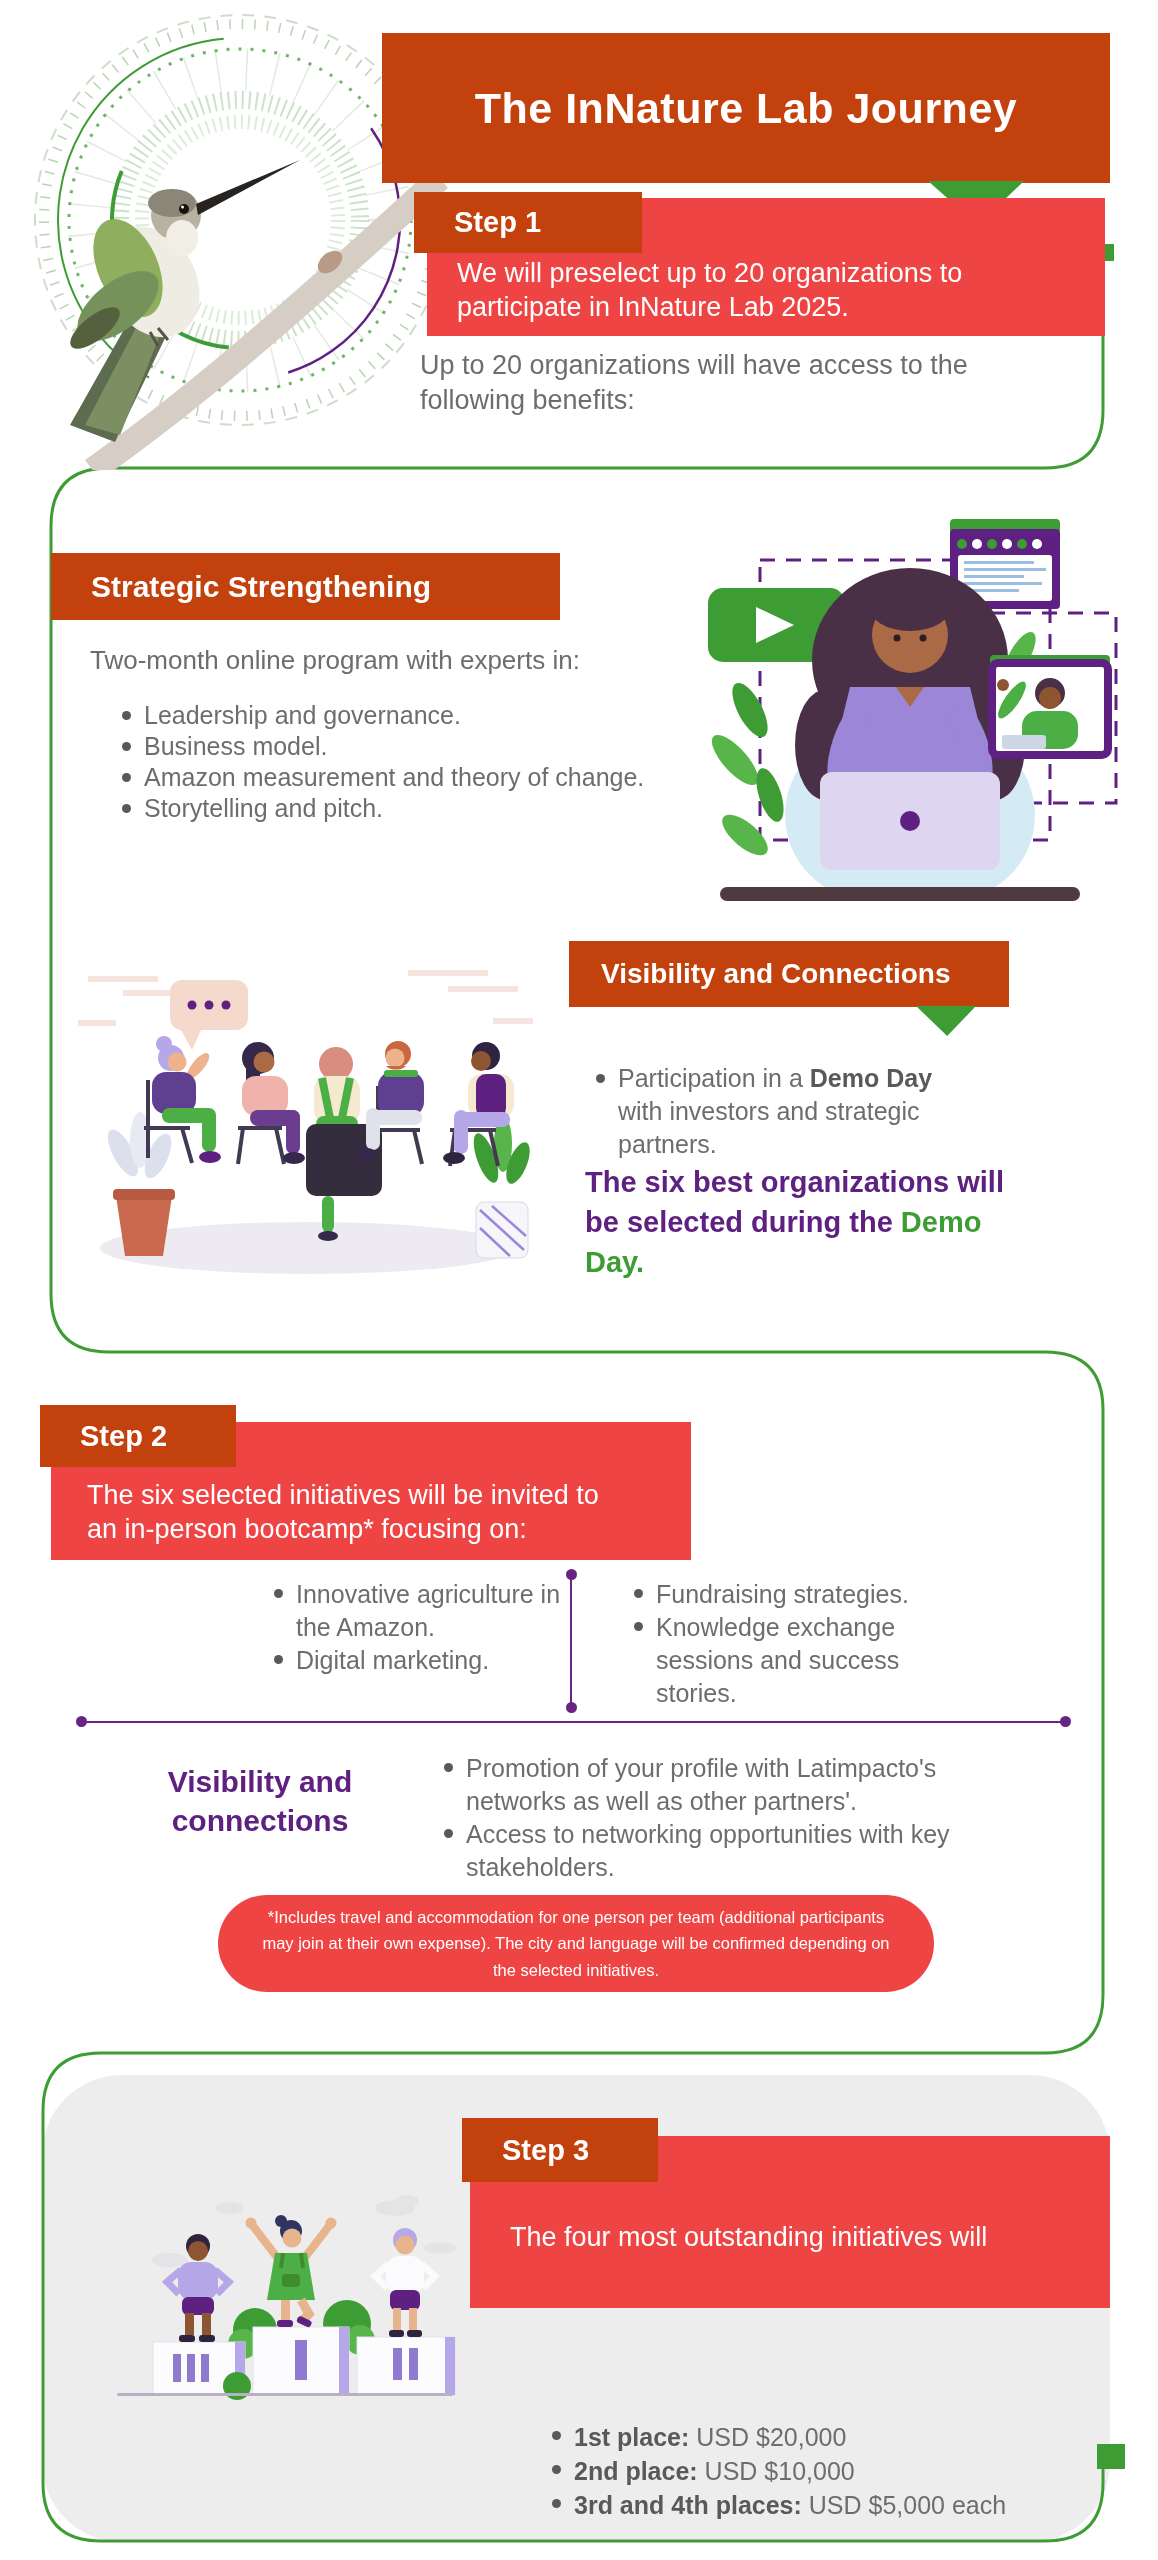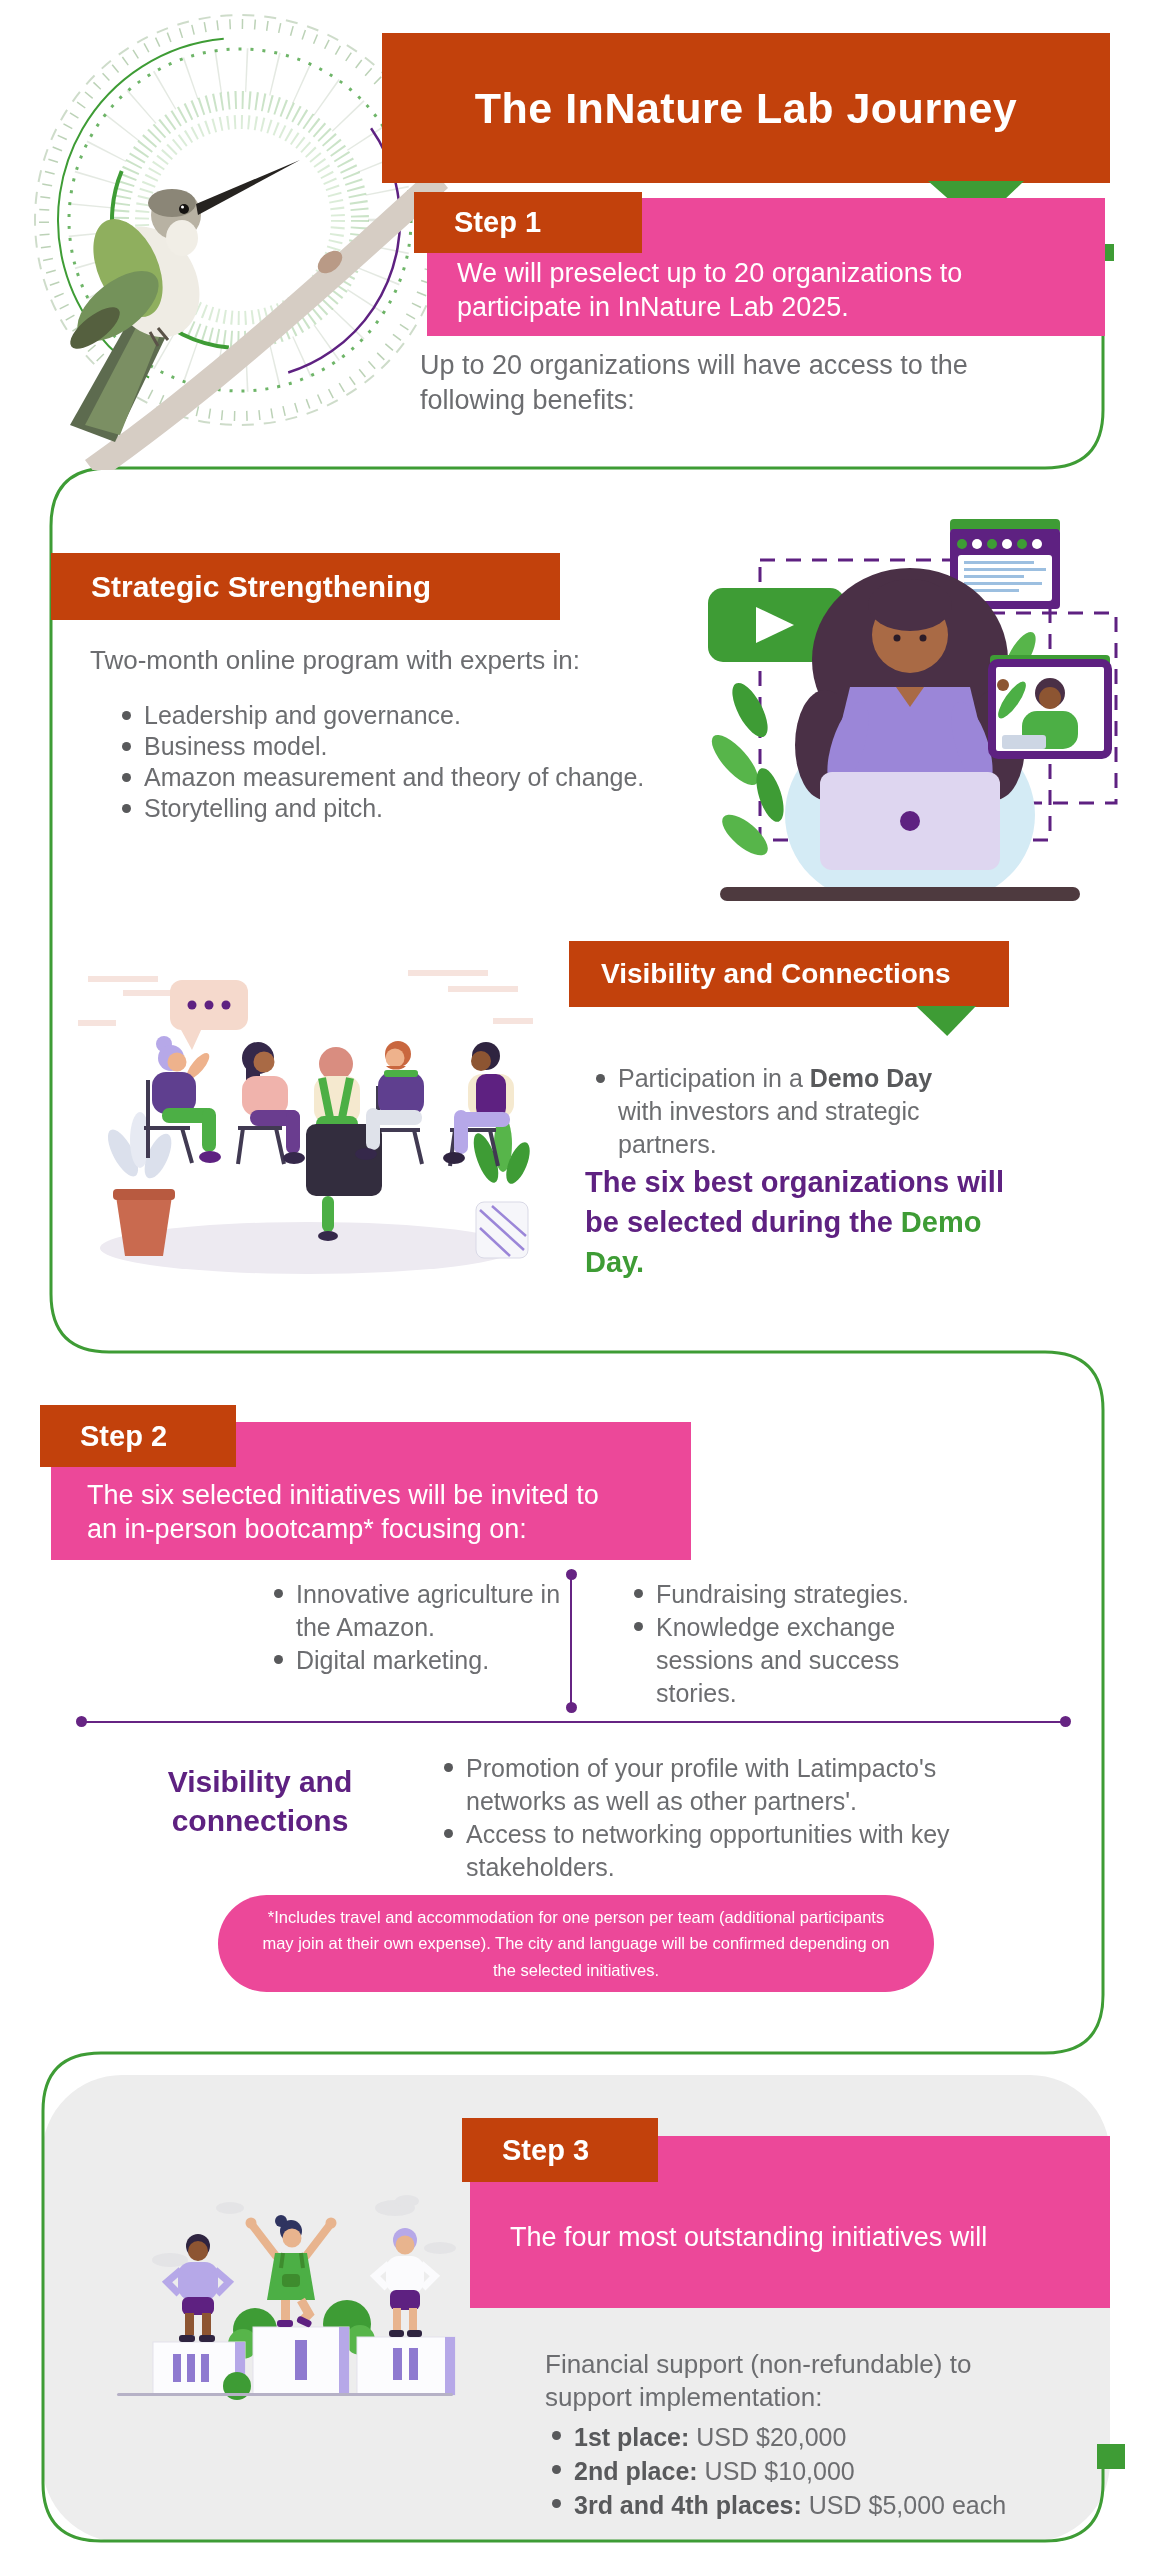--- a/index.html
+++ b/index.html
@@ -7,7 +7,7 @@
           font-family:"Liberation Sans", sans-serif;}
   .abs{position:absolute;}
   .green-bg{background:#c2410c;}
-  .purple-bg{background:#ec4899;}
+  .purple-bg{background:#ef4444;}
   .white{color:#ffffff;}
   .gray{color:#6c6d70;}
   .tab{color:#fff;font-weight:bold;font-size:29px;display:flex;align-items:center;padding-left:40px;box-sizing:border-box;}

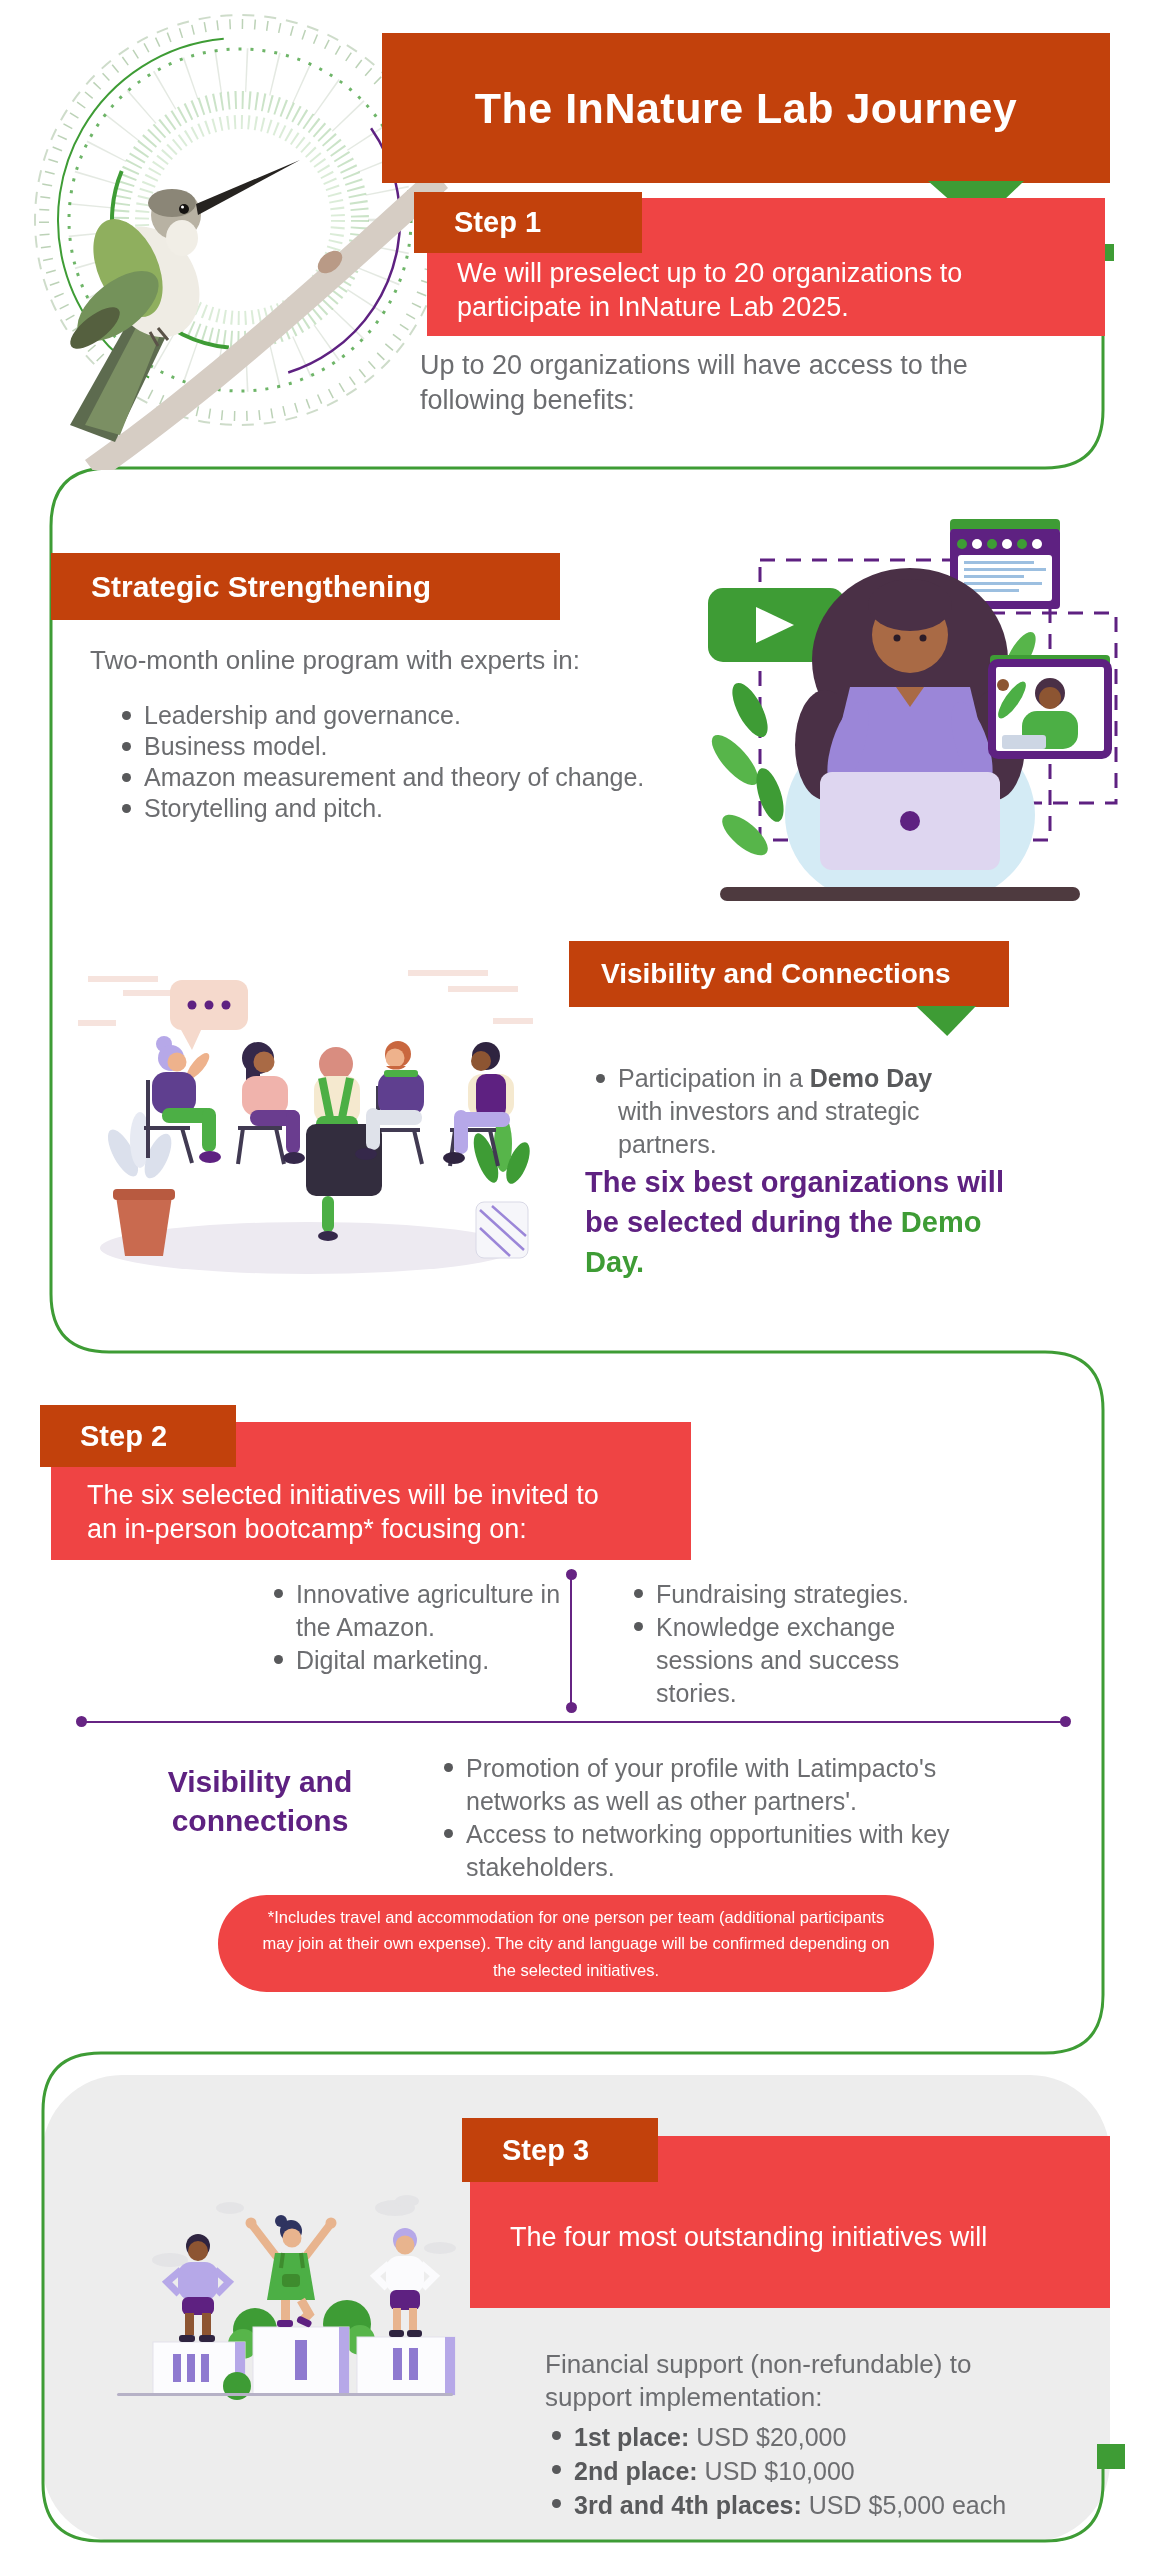--- a/index.html
+++ b/index.html
@@ -296,7 +296,6 @@
     <span>Step 3</span>
   </div>
 
-  <div class="abs gray" style="left:545px;top:2348px;width:470px;font-size:26px;line-height:33px;z-index:5;">Financial support (non-refundable) to support implementation:</div>
 
   <ul class="abs dots" style="left:548px;top:2420px;width:560px;font-size:25px;line-height:34px;z-index:5;">
     <li>

